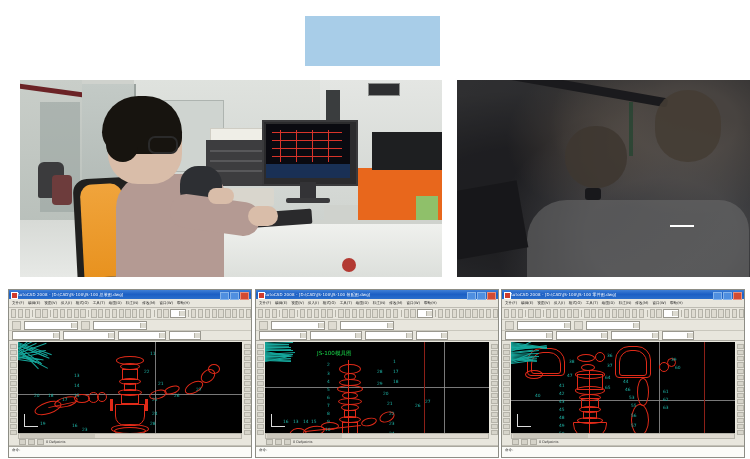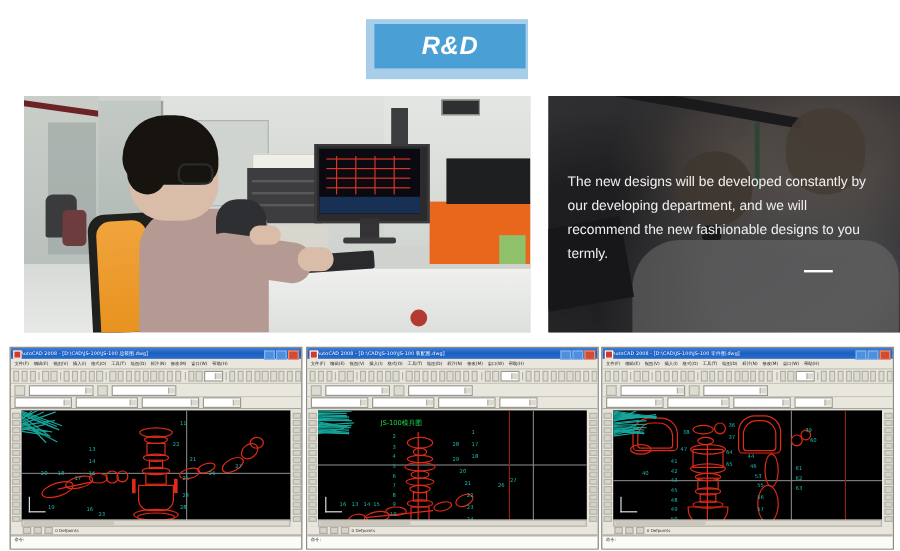--- a/index.html
+++ b/index.html
@@ -216,9 +216,6 @@
 
 <div id="header-banner">
   <div class="banner-shadow"></div>
-  <div class="banner-main">
-    <span class="banner-title">R&amp;D</span>
-  </div>
 </div>
 
 <div id="media-row">

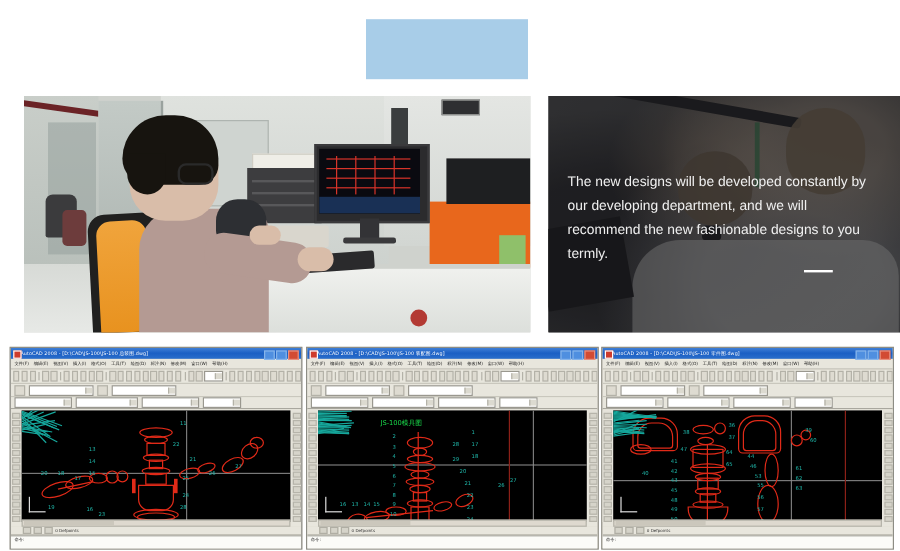--- a/index.html
+++ b/index.html
@@ -287,7 +287,6 @@
     <div class="qp-monitor"></div>
     <div class="qp-watch"></div>
     <div class="qp-scrim"></div>
-    <div class="qp-text">The new designs will be developed constantly by our developing department, and we will recommend the new fashionable designs to you termly.</div>
     <div class="qp-dash"></div>
   </div>
 </div>

